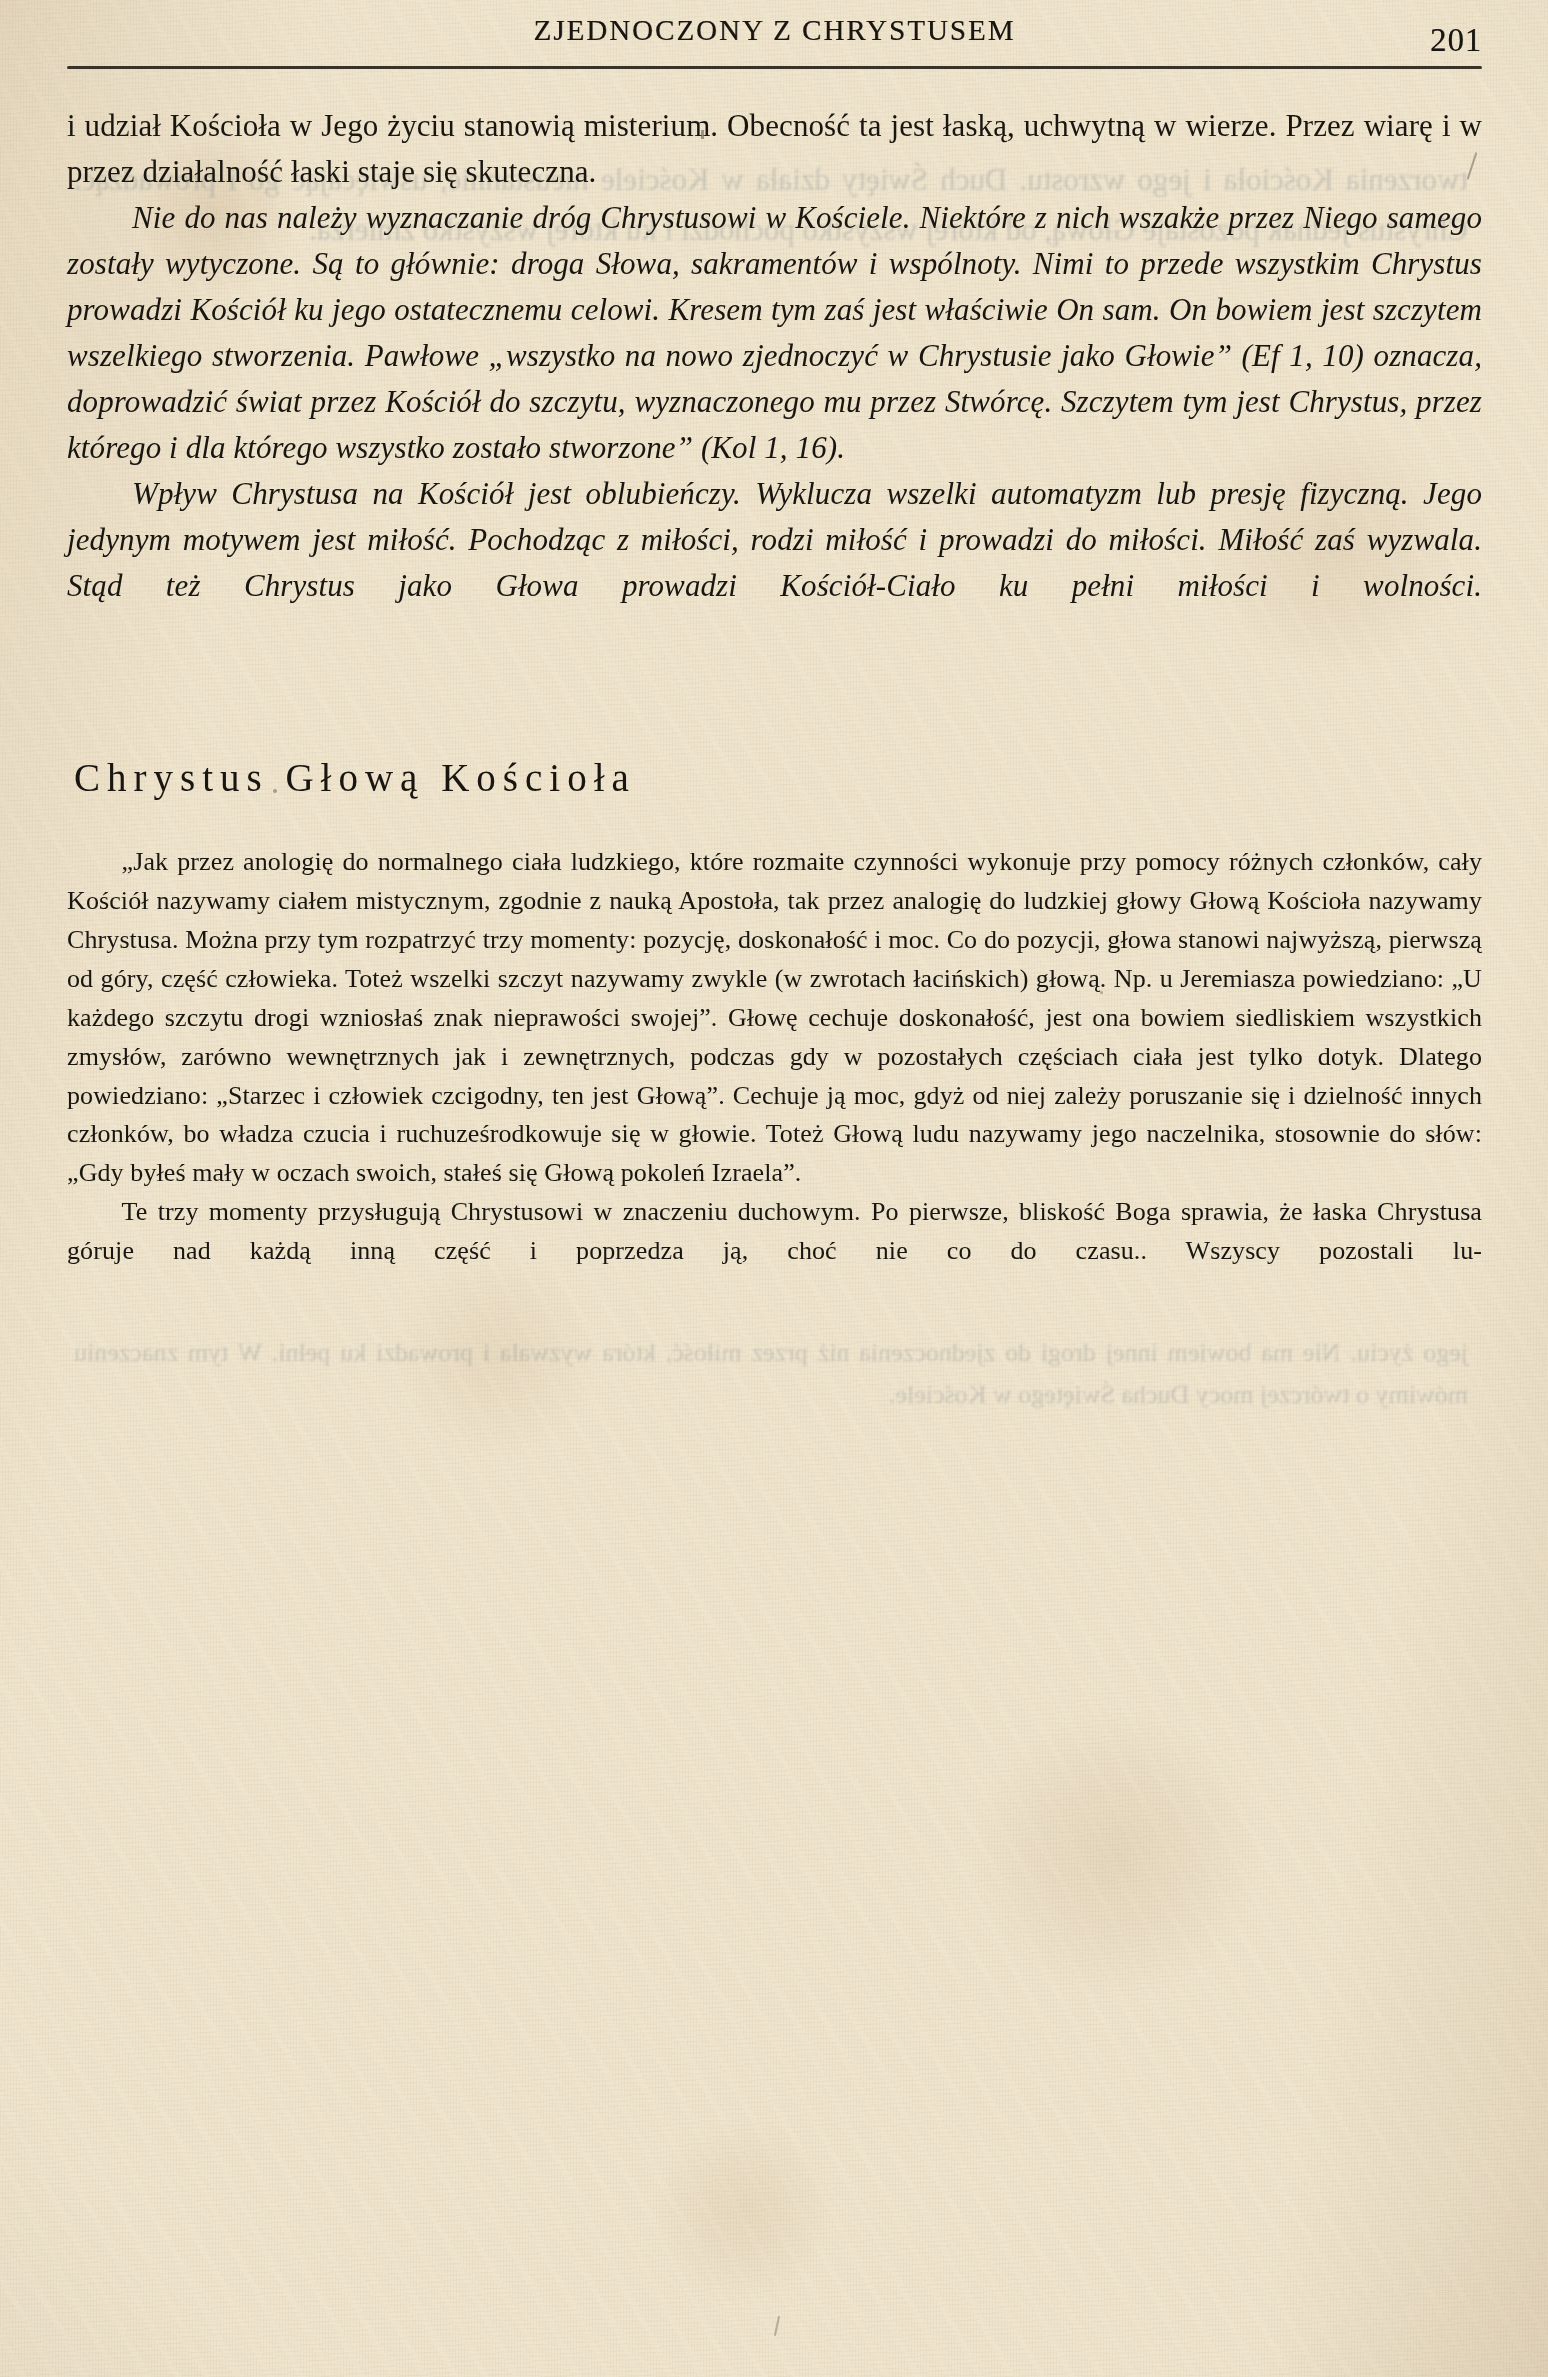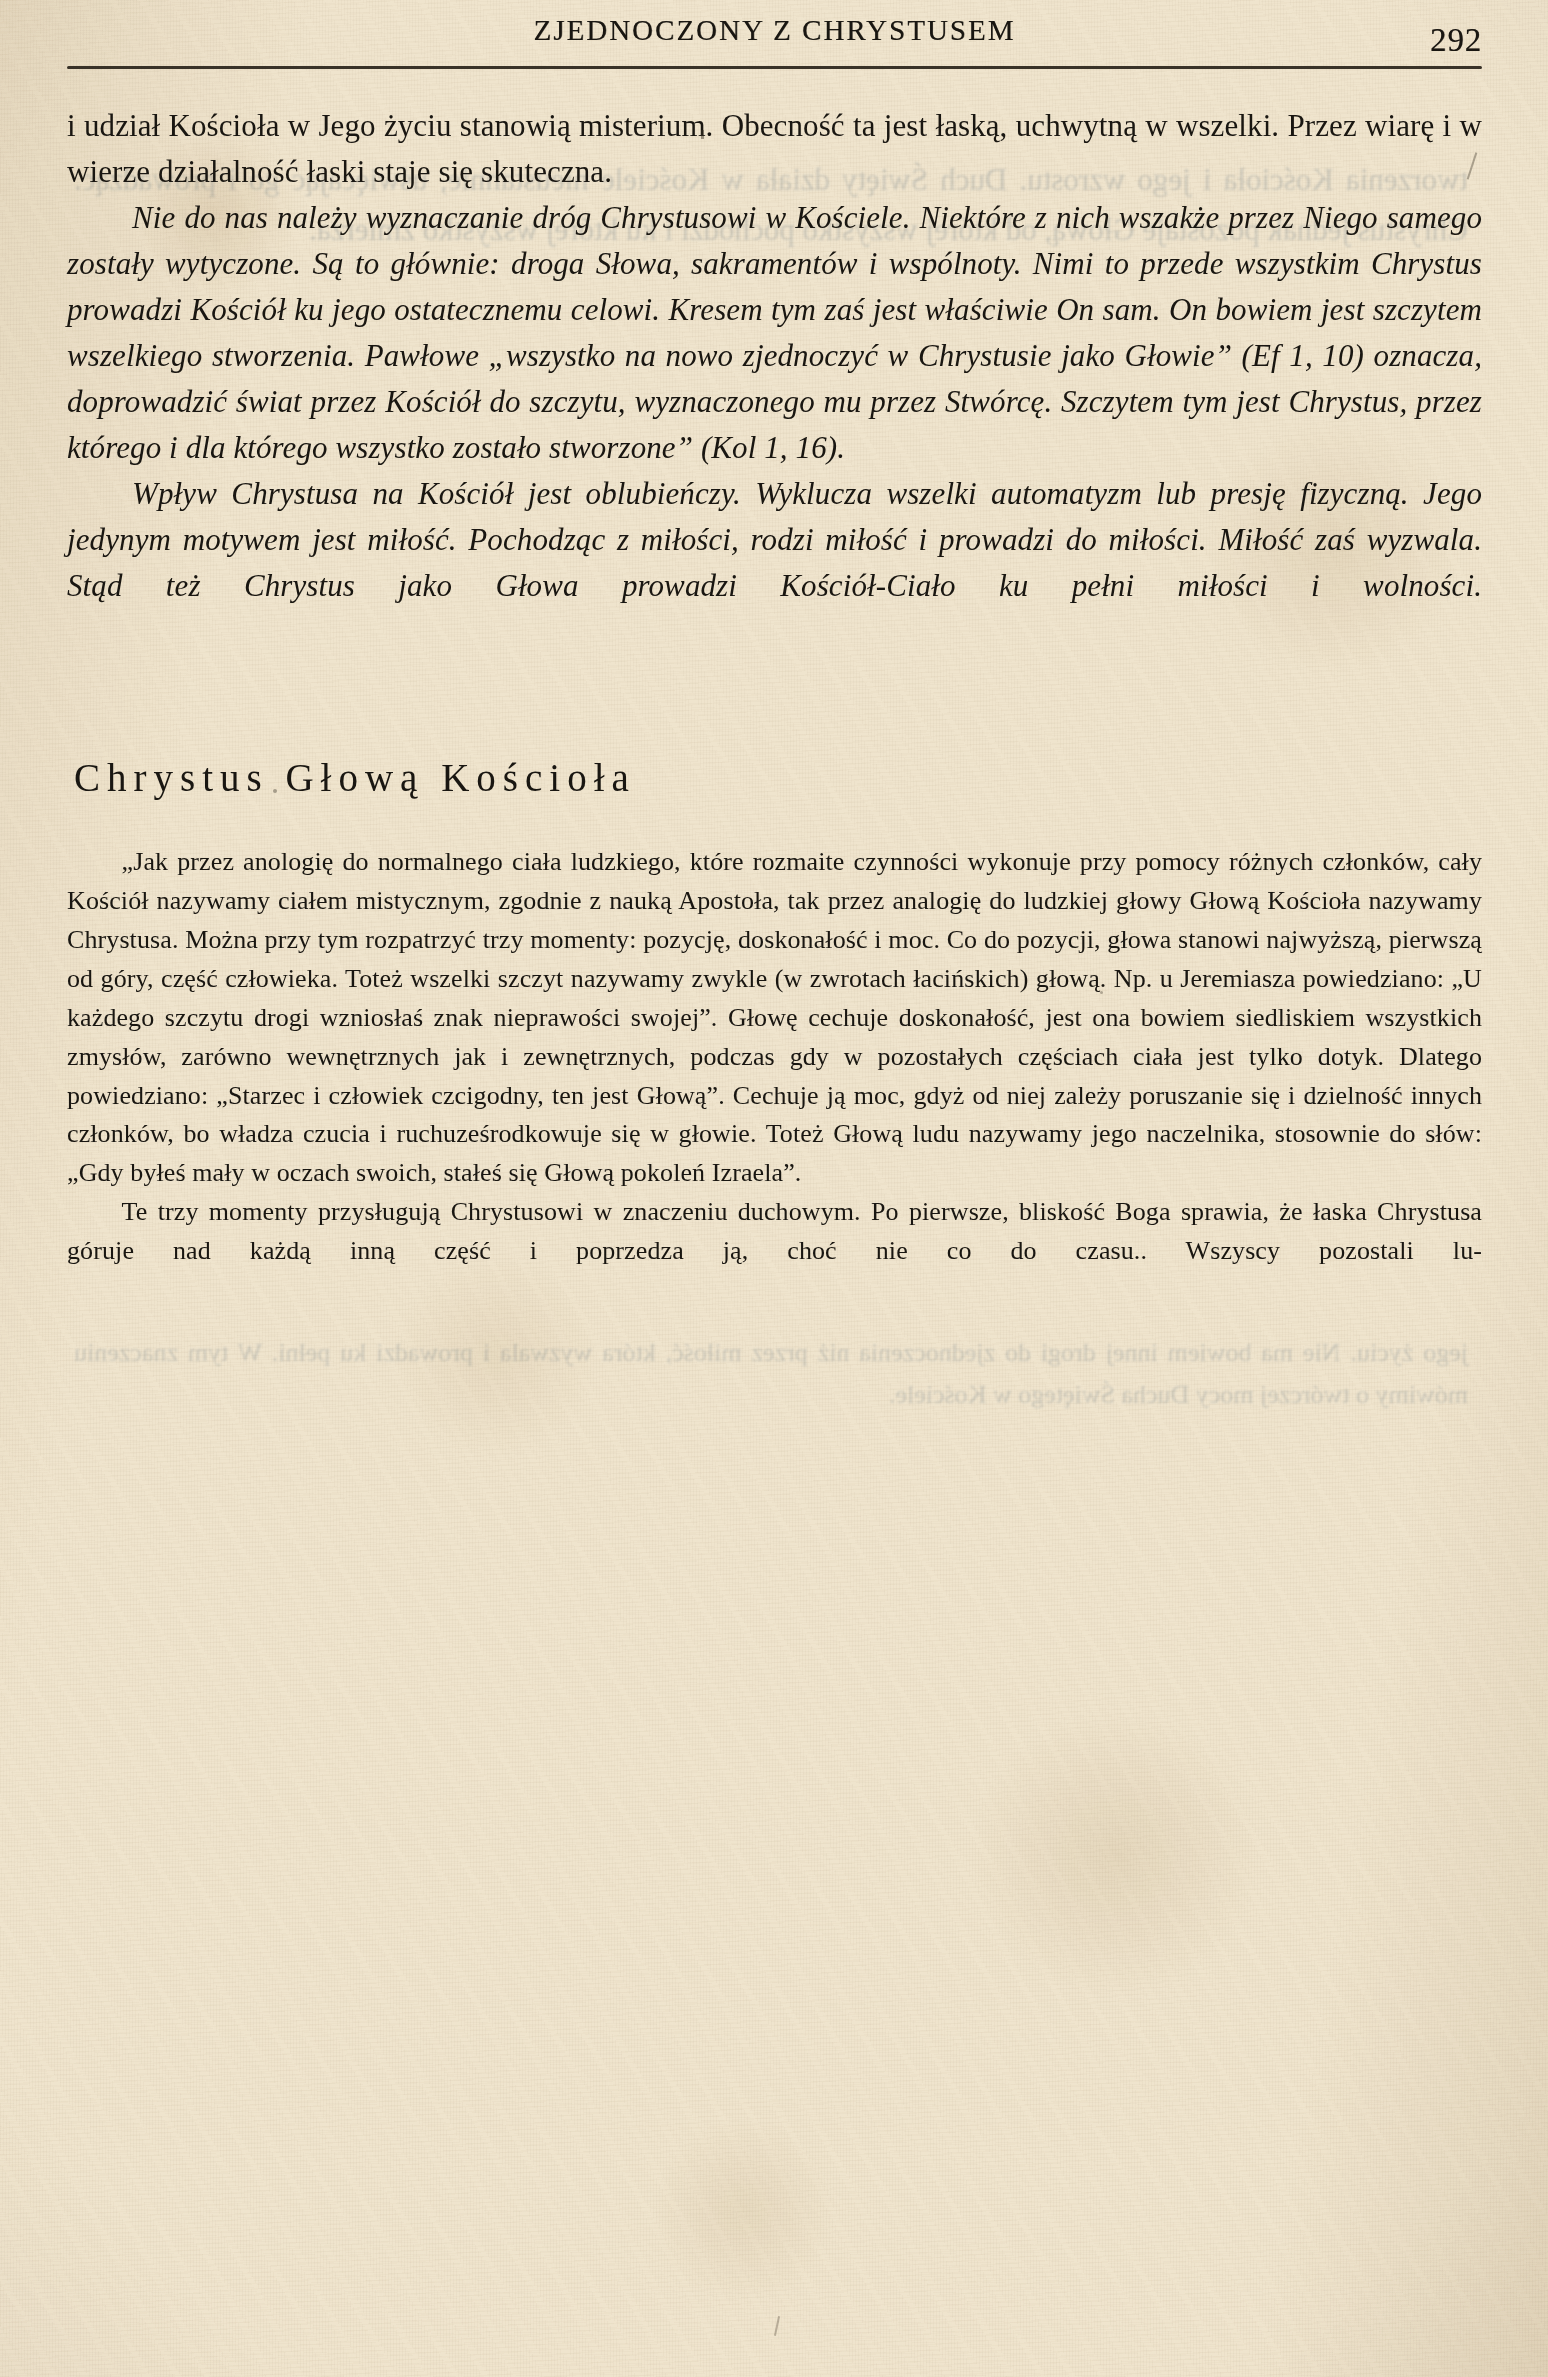--- a/index.html
+++ b/index.html
@@ -197,7 +197,7 @@
 
     <div class="runhead">
       <span class="runhead-title">ZJEDNOCZONY Z CHRYSTUSEM</span>
-      <span class="runhead-folio">292</span>
+      <span class="runhead-folio">201</span>
     </div>
     <hr class="rule">
 

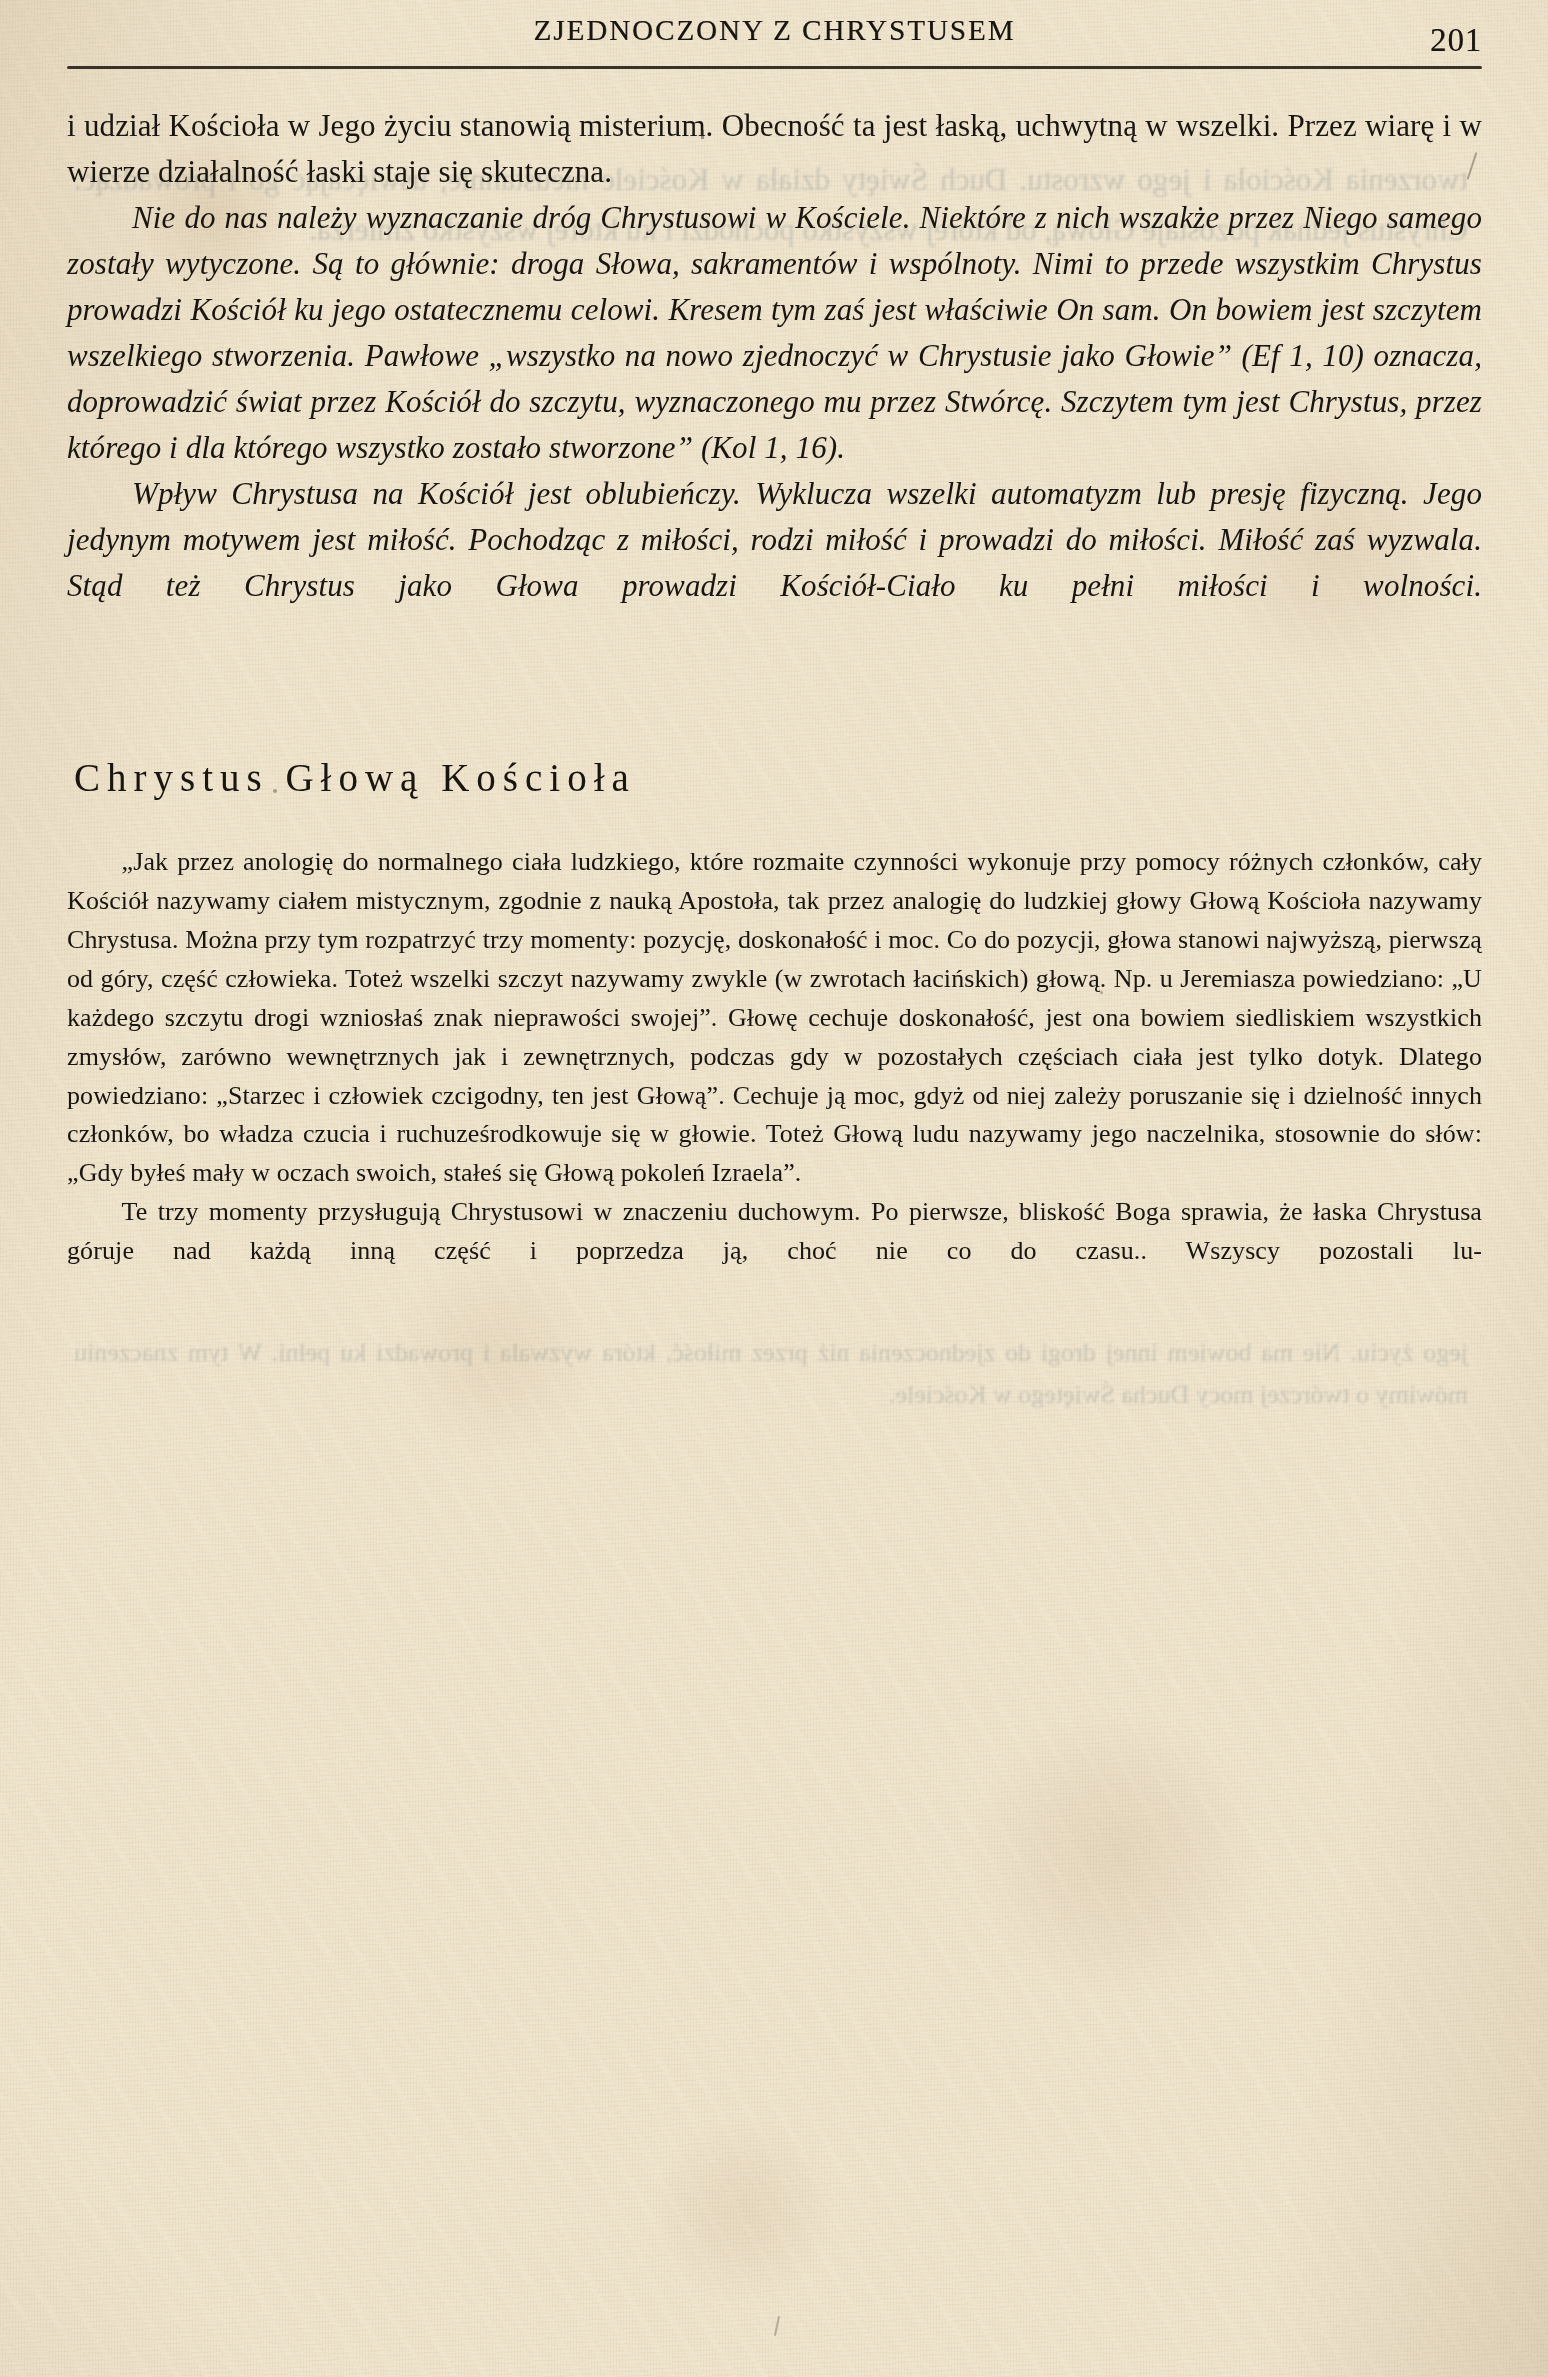--- a/index.html
+++ b/index.html
@@ -202,7 +202,7 @@
     <hr class="rule">
 
     <div class="body-top">
-      <p>i udział Kościoła w Jego życiu stanowią misterium. Obecność ta jest łaską, uchwytną w wszelki. Przez wiarę i w wierze działalność łaski staje się skuteczna.</p>
+      <p>i udział Kościoła w Jego życiu stanowią misterium. Obecność ta jest łaską, uchwytną w wierze. Przez wiarę i w przez działalność łaski staje się skuteczna.</p>
       <p class="indent">Nie do nas należy wyznaczanie dróg Chrystusowi w Kościele. Niektóre z nich wszakże przez Niego samego zostały wytyczone. Są to głównie: droga Słowa, sakramentów i wspólnoty. Nimi to przede wszystkim Chrystus prowadzi Kościół ku jego ostatecznemu celowi. Kresem tym zaś jest właściwie On sam. On bowiem jest szczytem wszelkiego stworzenia. Pawłowe „wszystko na nowo zjednoczyć w Chrystusie jako Głowie” (Ef 1, 10) oznacza, doprowadzić świat przez Kościół do szczytu, wyznaczonego mu przez Stwórcę. Szczytem tym jest Chrystus, przez którego i dla którego wszystko zostało stworzone” (Kol 1, 16).</p>
       <p class="indent">Wpływ Chrystusa na Kościół jest oblubieńczy. Wyklucza wszelki automatyzm lub presję fizyczną. Jego jedynym motywem jest miłość. Pochodząc z miłości, rodzi miłość i prowadzi do miłości. Miłość zaś wyzwala. Stąd też Chrystus jako Głowa prowadzi Kościół-Ciało ku pełni miłości i wolności.</p>
     </div>

